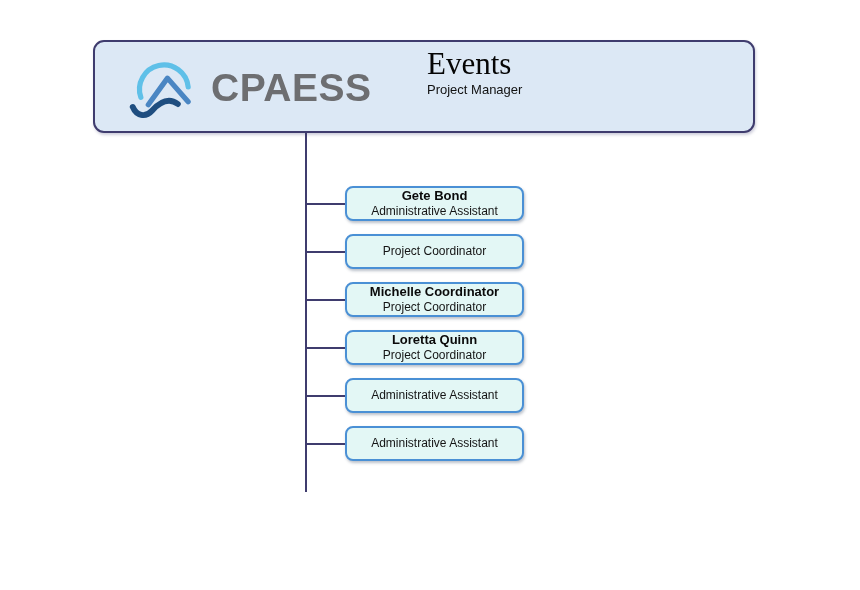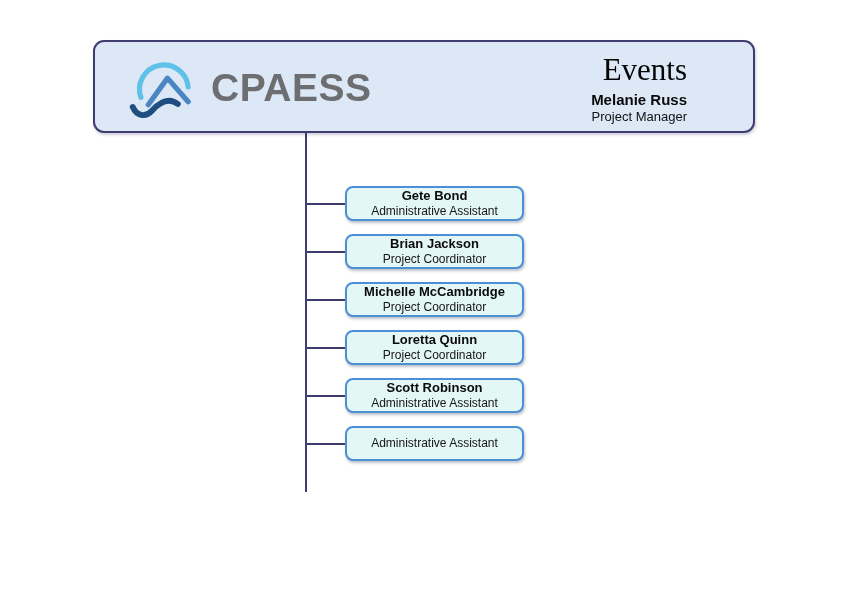--- a/index.html
+++ b/index.html
@@ -47,9 +47,9 @@
   .dept-block {
     position: absolute;
     left: 332px;
-    top: 11px;
+    top: 5px;
     width: 260px;
-    text-align: right;
+    text-align: left;
   }
   .dept-title {
     font-family: "Liberation Serif", "DejaVu Serif", serif;

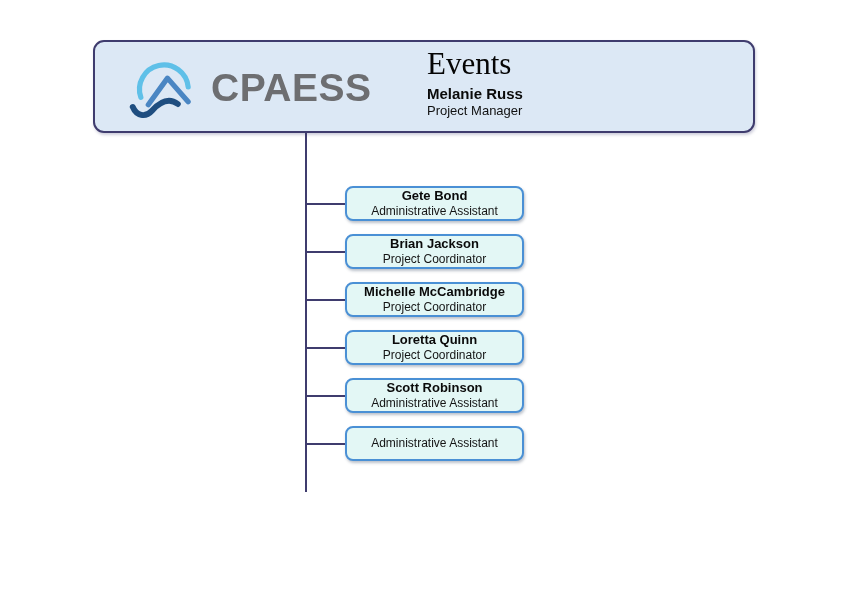--- a/index.html
+++ b/index.html
@@ -144,7 +144,6 @@
 
     <div class="dept-block">
       <div class="dept-title">Events</div>
-      <div class="mgr-name">Melanie Russ</div>
       <div class="mgr-title">Project Manager</div>
     </div>
 

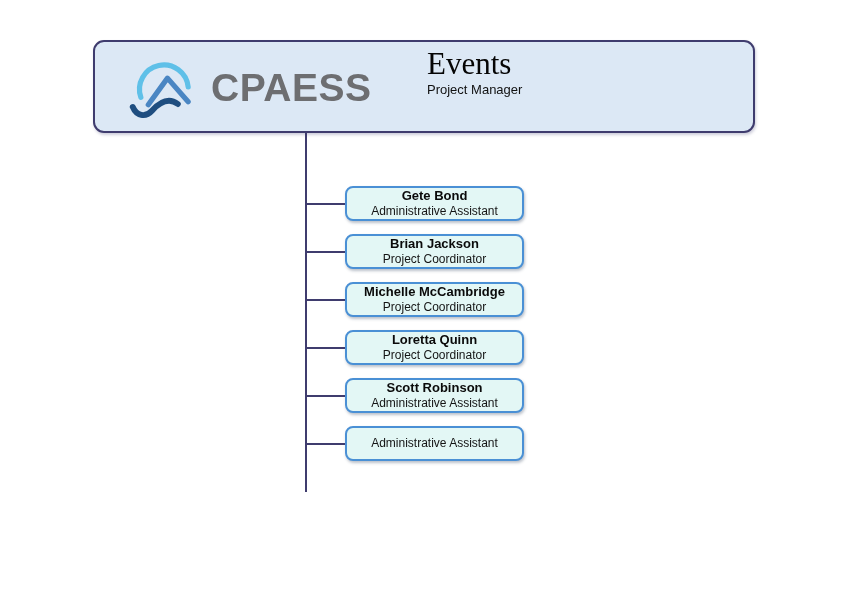--- a/index.html
+++ b/index.html
@@ -159,7 +159,6 @@
       </div>
       <div class="node">
         <div class="branch"></div>
-        <div class="node-name">Brian Jackson</div>
         <div class="node-title">Project Coordinator</div>
       </div>
       <div class="node">

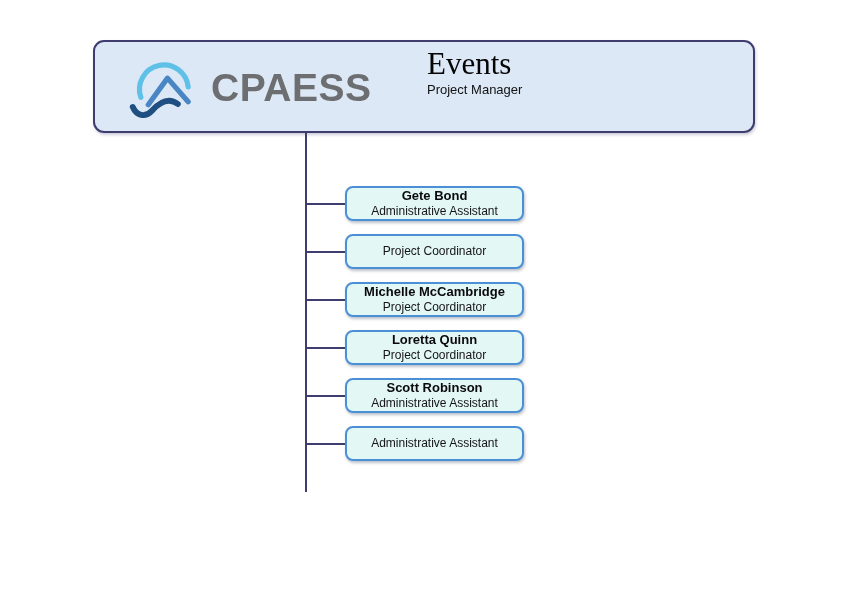--- a/index.html
+++ b/index.html
@@ -163,7 +163,7 @@
       </div>
       <div class="node">
         <div class="branch"></div>
-        <div class="node-name">Michelle McCambridge</div>
+        <div class="node-name">Michelle Coordinator</div>
         <div class="node-title">Project Coordinator</div>
       </div>
       <div class="node">

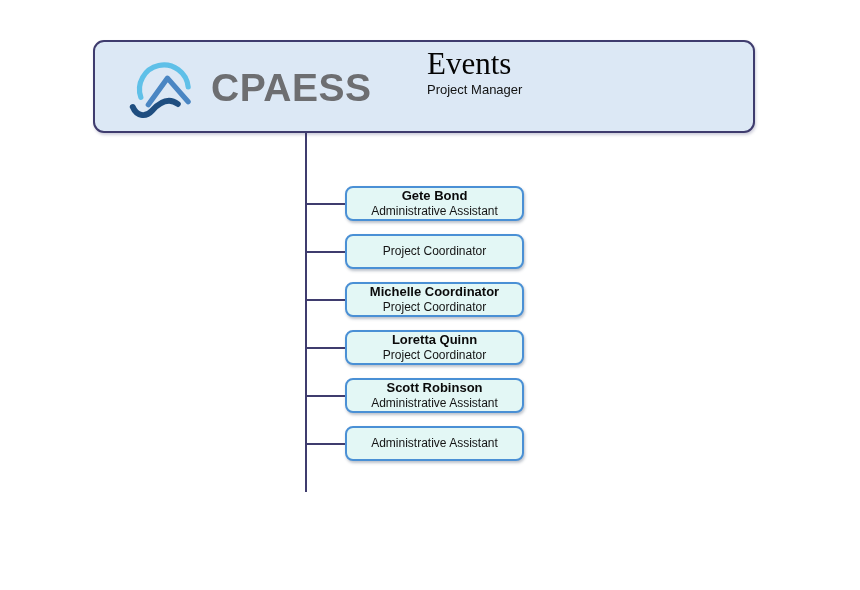--- a/index.html
+++ b/index.html
@@ -173,7 +173,6 @@
       </div>
       <div class="node">
         <div class="branch"></div>
-        <div class="node-name">Scott Robinson</div>
         <div class="node-title">Administrative Assistant</div>
       </div>
       <div class="node">

